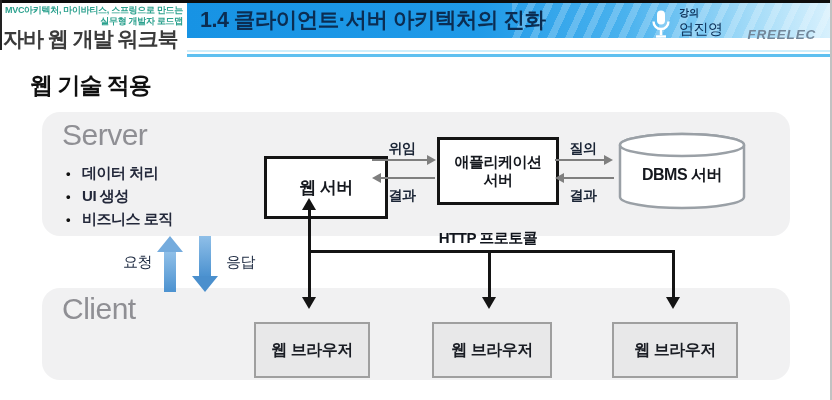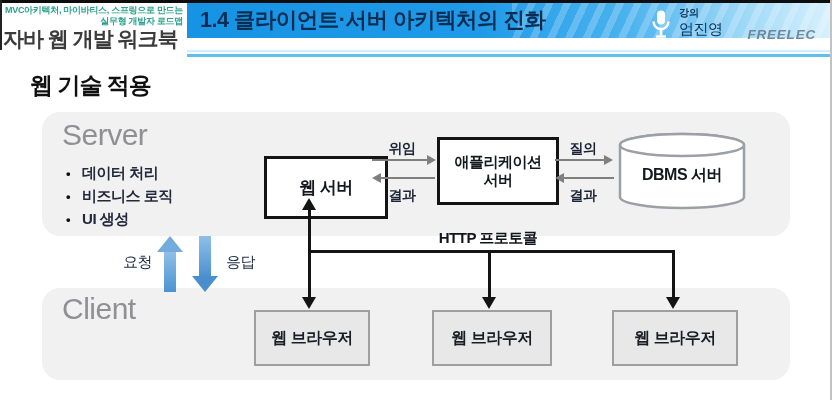--- a/index.html
+++ b/index.html
@@ -122,8 +122,8 @@
   <div class="side-title" style="left:62px;top:118px;">Server</div>
   <ul class="bullets" style="left:66px;top:162px;">
     <li>데이터 처리</li>
+    <li>UI 생성</li>
     <li>비즈니스 로직</li>
-    <li>UI 생성</li>
   </ul>
 
   <div class="side-title" style="left:62px;top:292px;">Client</div>

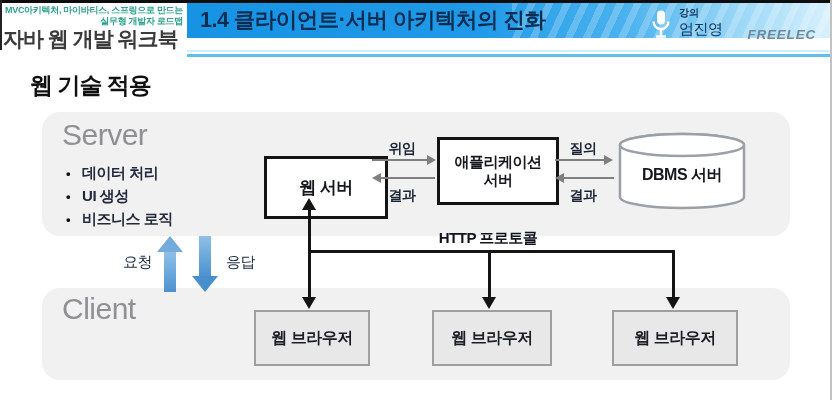--- a/index.html
+++ b/index.html
@@ -51,7 +51,7 @@
   .dbms{left:616px;top:131px;width:132px;height:82px;border:none;background:transparent;}
   .dbms-label{position:absolute;left:0;top:34px;width:132px;
               font-size:16px;font-weight:700;color:#15181e;letter-spacing:-0.5px;}
-  .browser{background:#e8e8e9;border:2px solid #9f9f9f;font-size:16px;color:#1a1d24;}
+  .browser{background:#e8e8e9;border:2px solid #9f9f9f;font-size:16px;color:#1a1d24;margin-top:12px;}
   .browser-1{left:254px;top:310px;width:112px;height:52px;}
   .browser-2{left:432px;top:310px;width:116px;height:52px;}
   .browser-3{left:612px;top:310px;width:122px;height:52px;}

